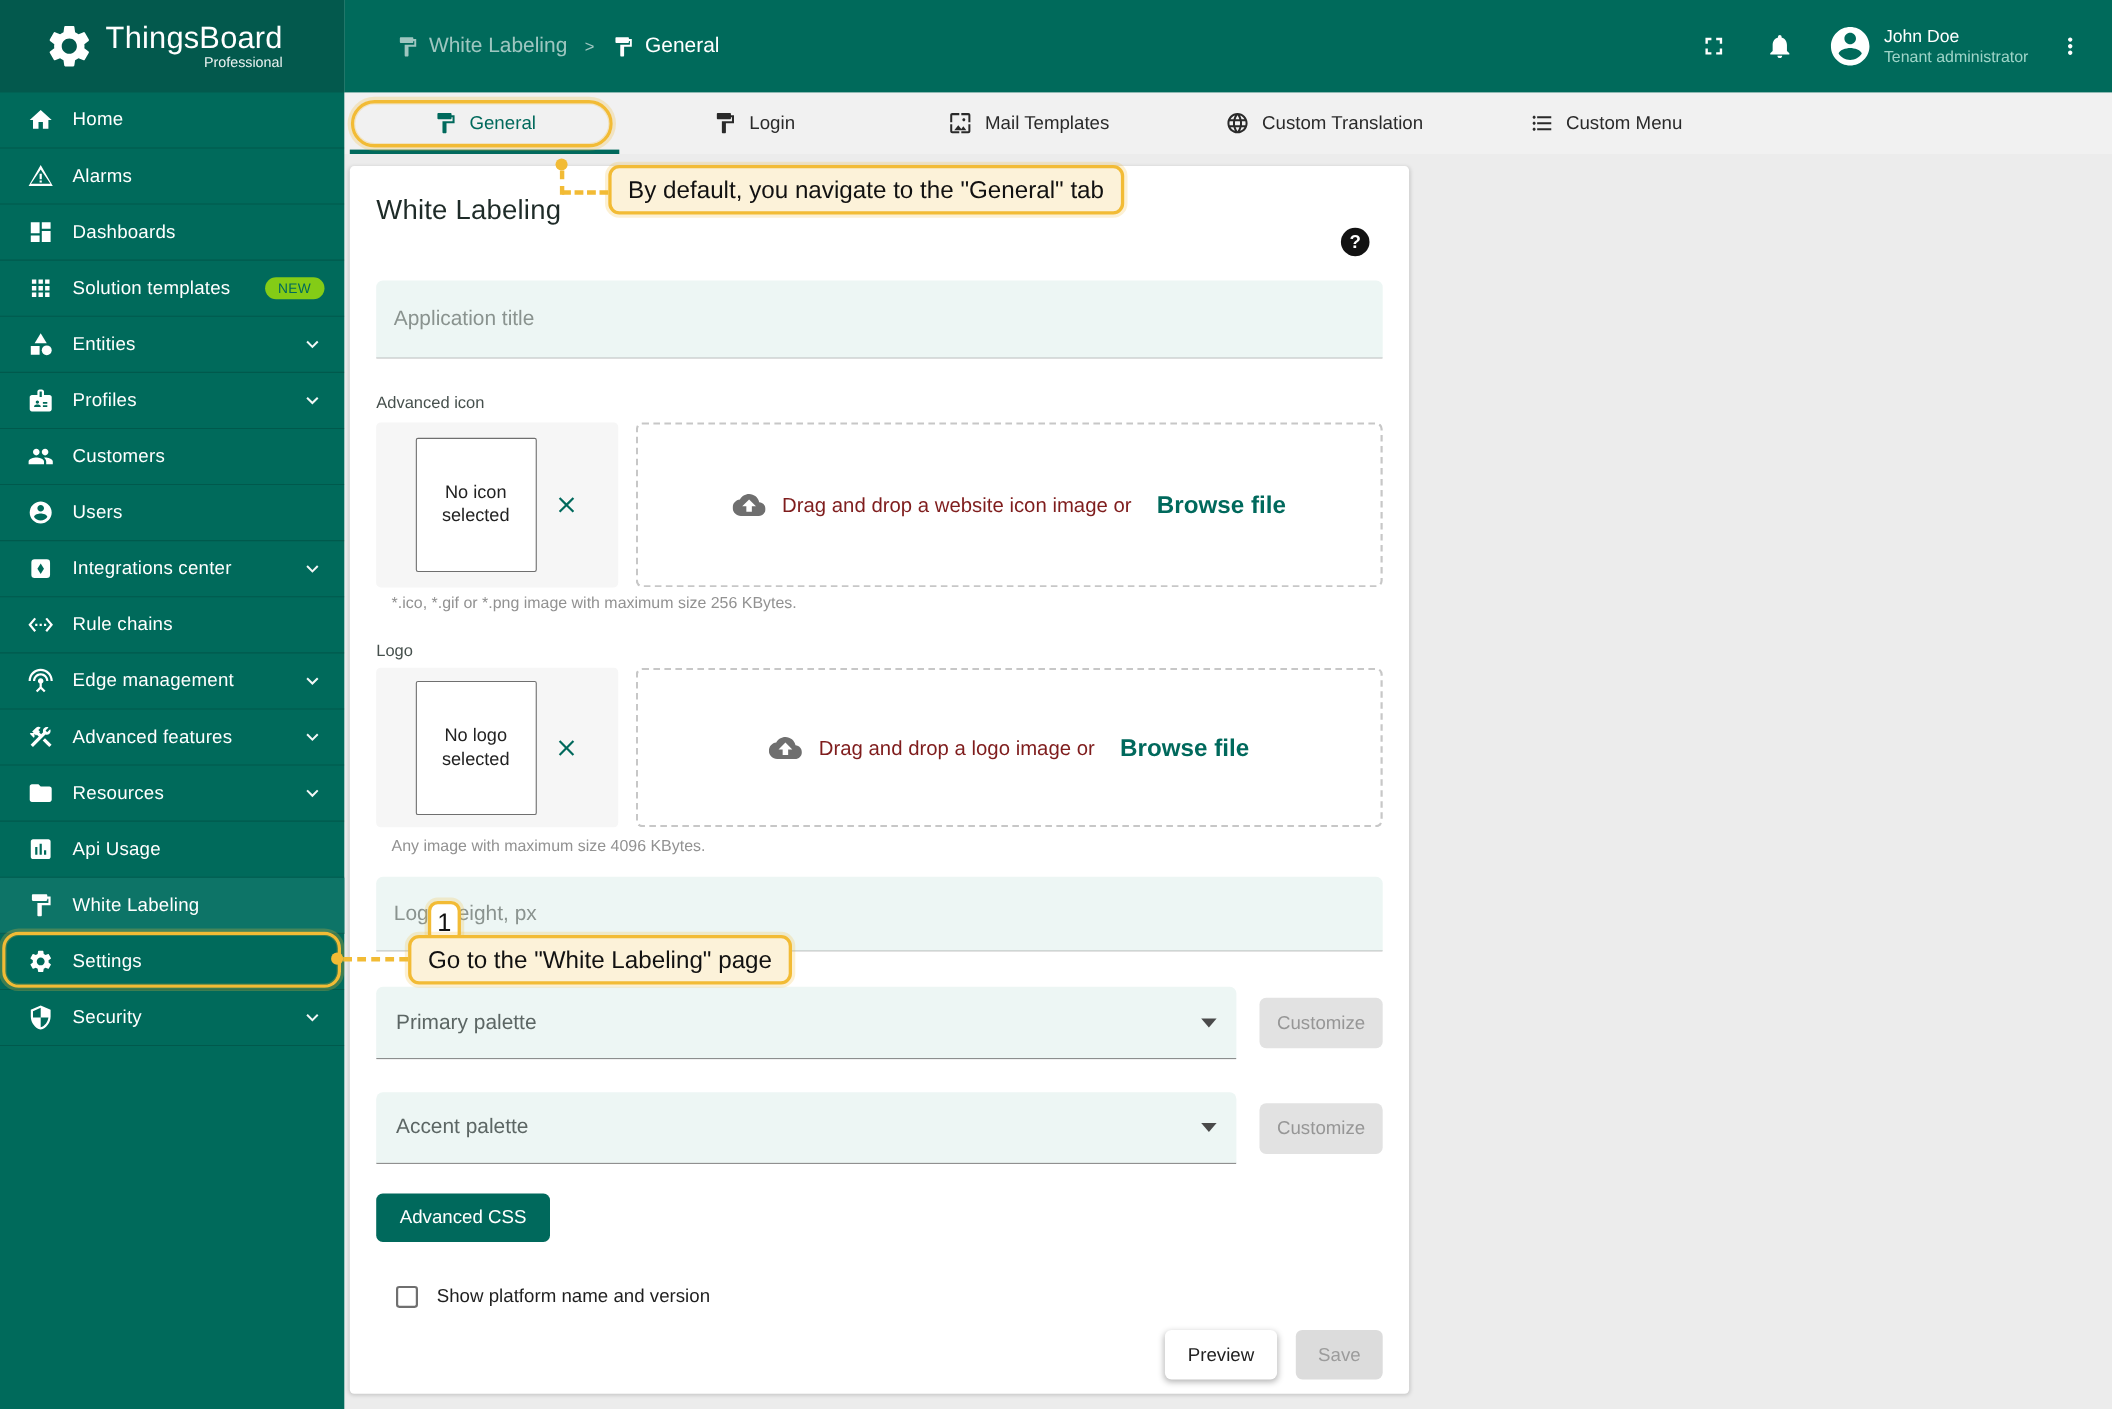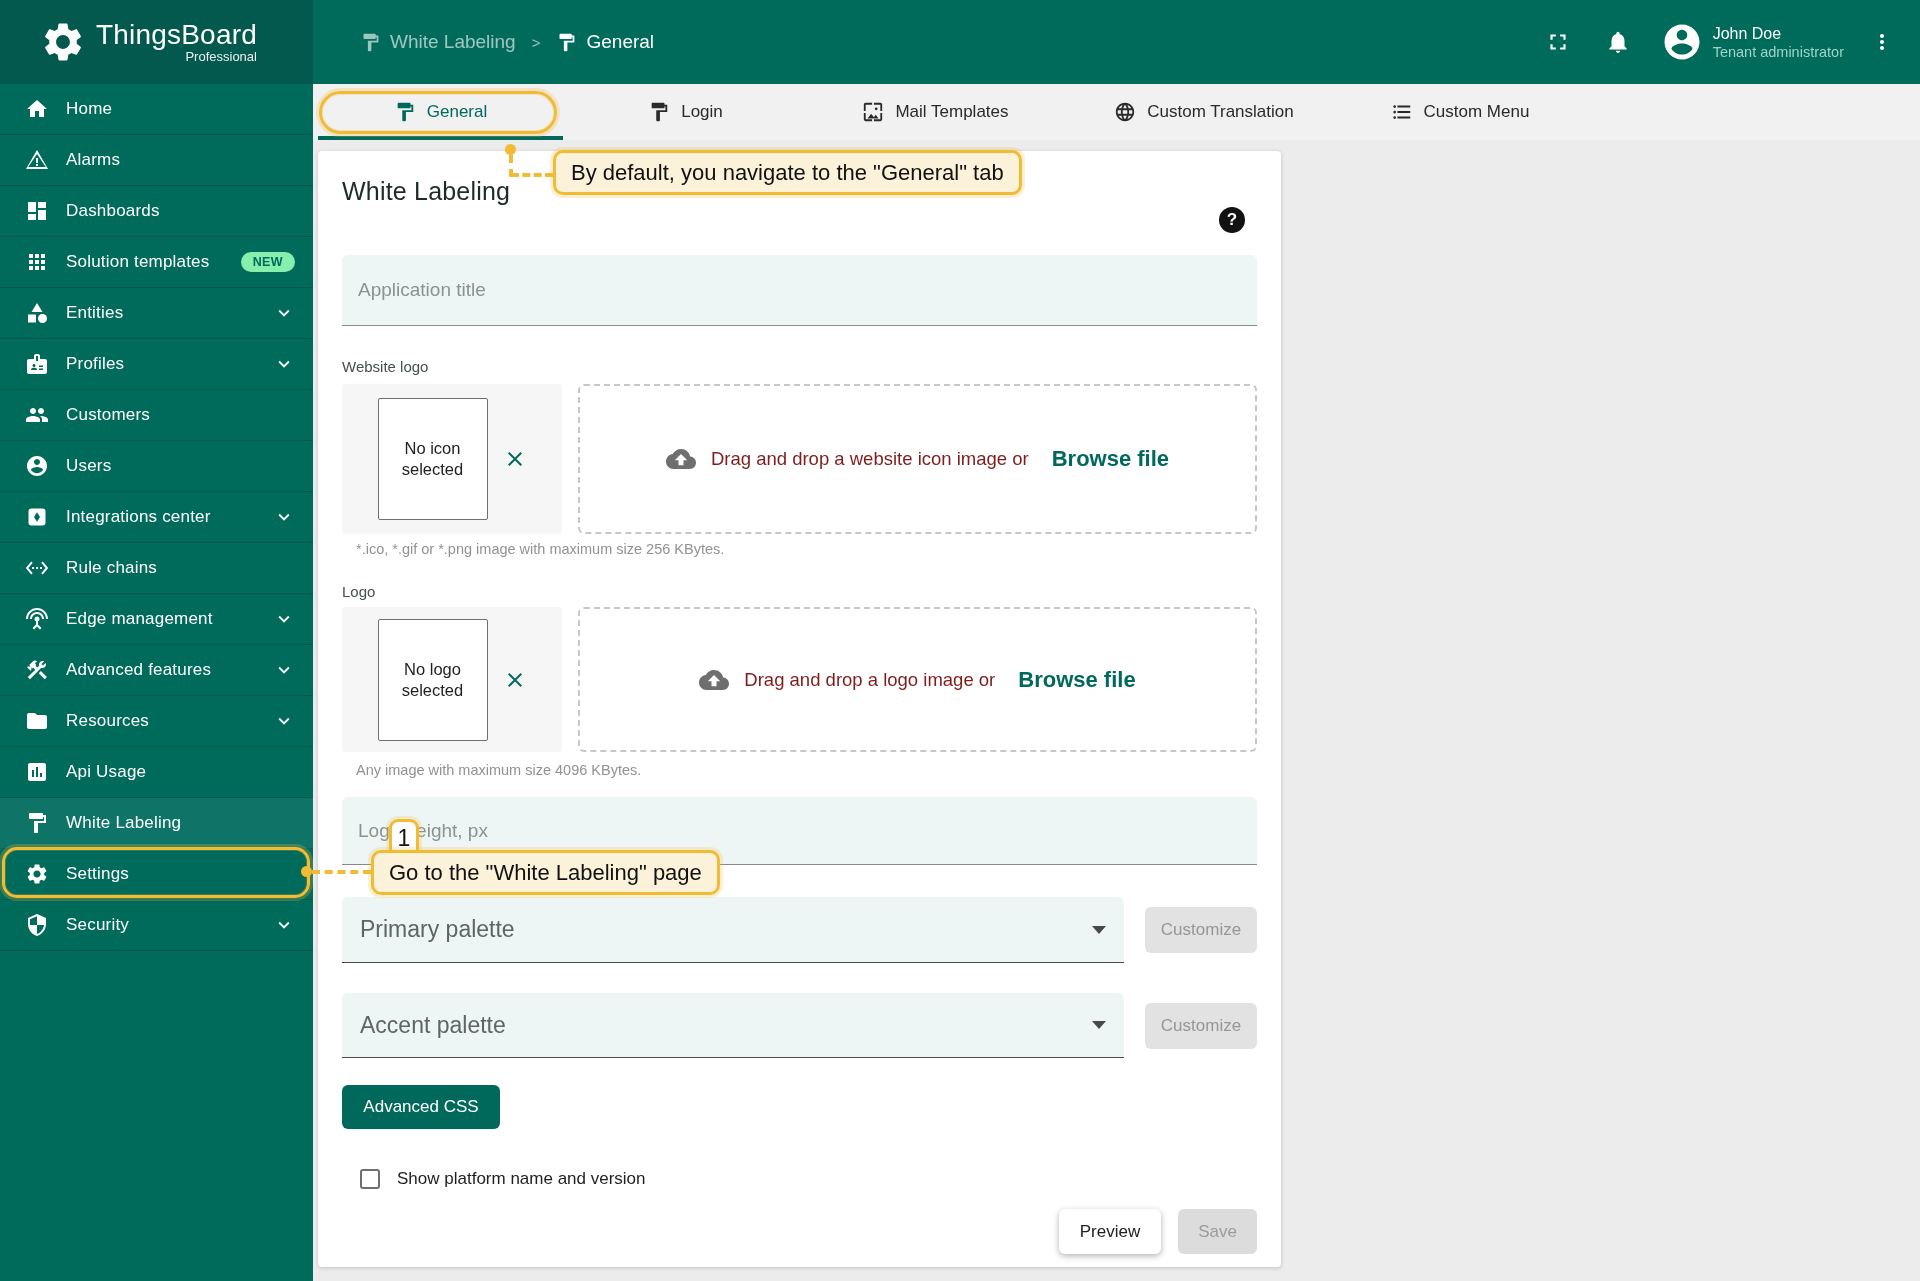--- a/index.html
+++ b/index.html
@@ -17,7 +17,7 @@
   .nav-item .ic { width:24px; height:24px; }
   .nav-label { margin-left:17px; font-size:17px; font-weight:500; letter-spacing:.2px; }
   .nav-chevron { margin-left:auto; width:22px; height:22px; opacity:.95; }
-  .nav-badge { margin-left:auto; background:#86efac; color:#00695c; font-size:12.5px; font-weight:700; padding:3px 12px; border-radius:12px; letter-spacing:.4px; }
+  .nav-badge { margin-left:auto; background:#84cc16; color:#00695c; font-size:12.5px; font-weight:400; padding:3px 12px; border-radius:12px; letter-spacing:.4px; }
   .nav-item.active { background:#0d7467; }
 
   

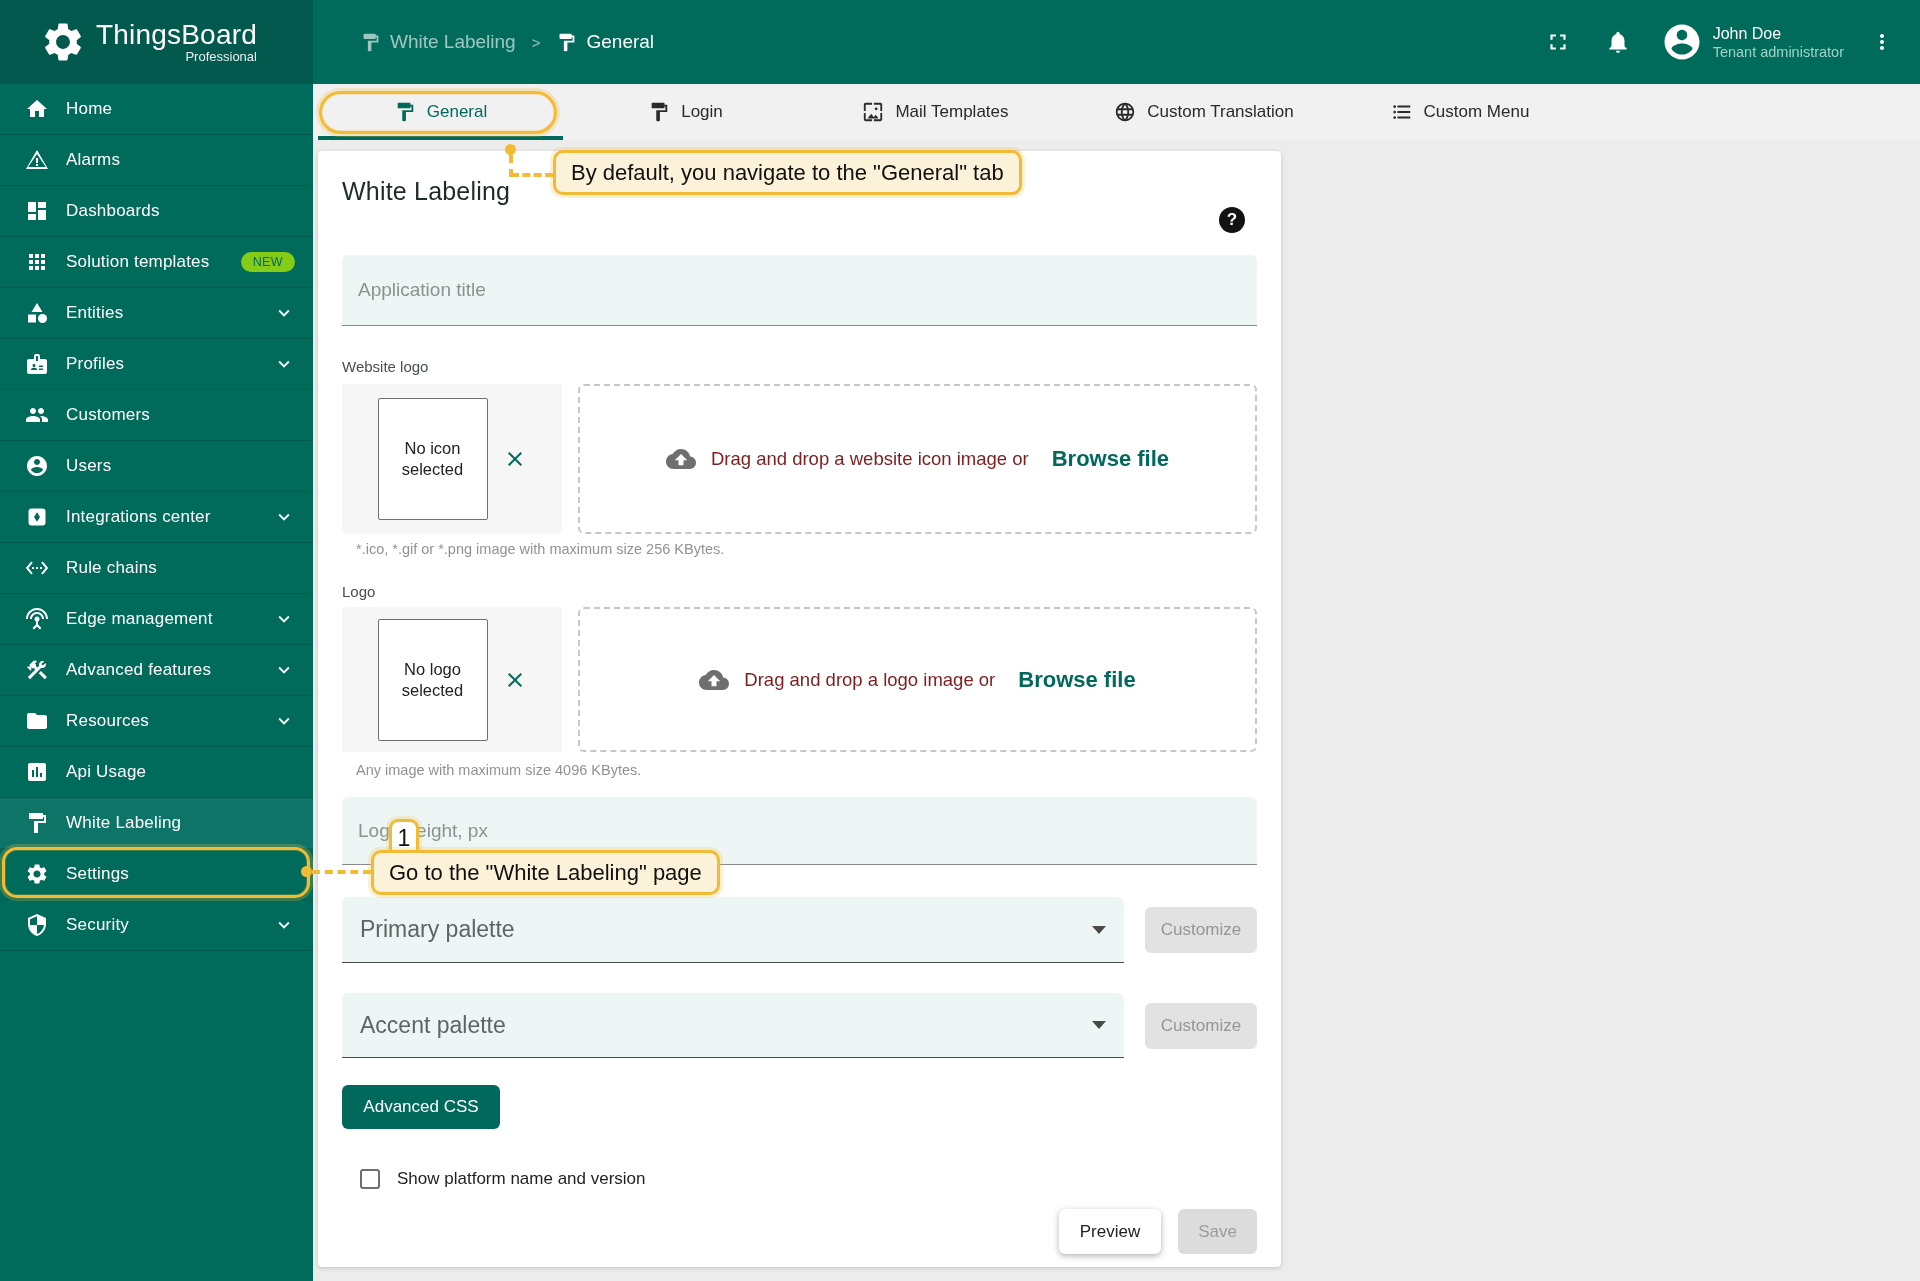--- a/index.html
+++ b/index.html
@@ -323,7 +323,7 @@
       <span class="placeholder">Application title</span>
     </div>
 
-    <div class="sec-label">Website logo</div>
+    <div class="sec-label">Advanced icon</div>
     <div class="upload-row">
       <div class="preview-box">
         <div class="no-img">No icon selected</div>

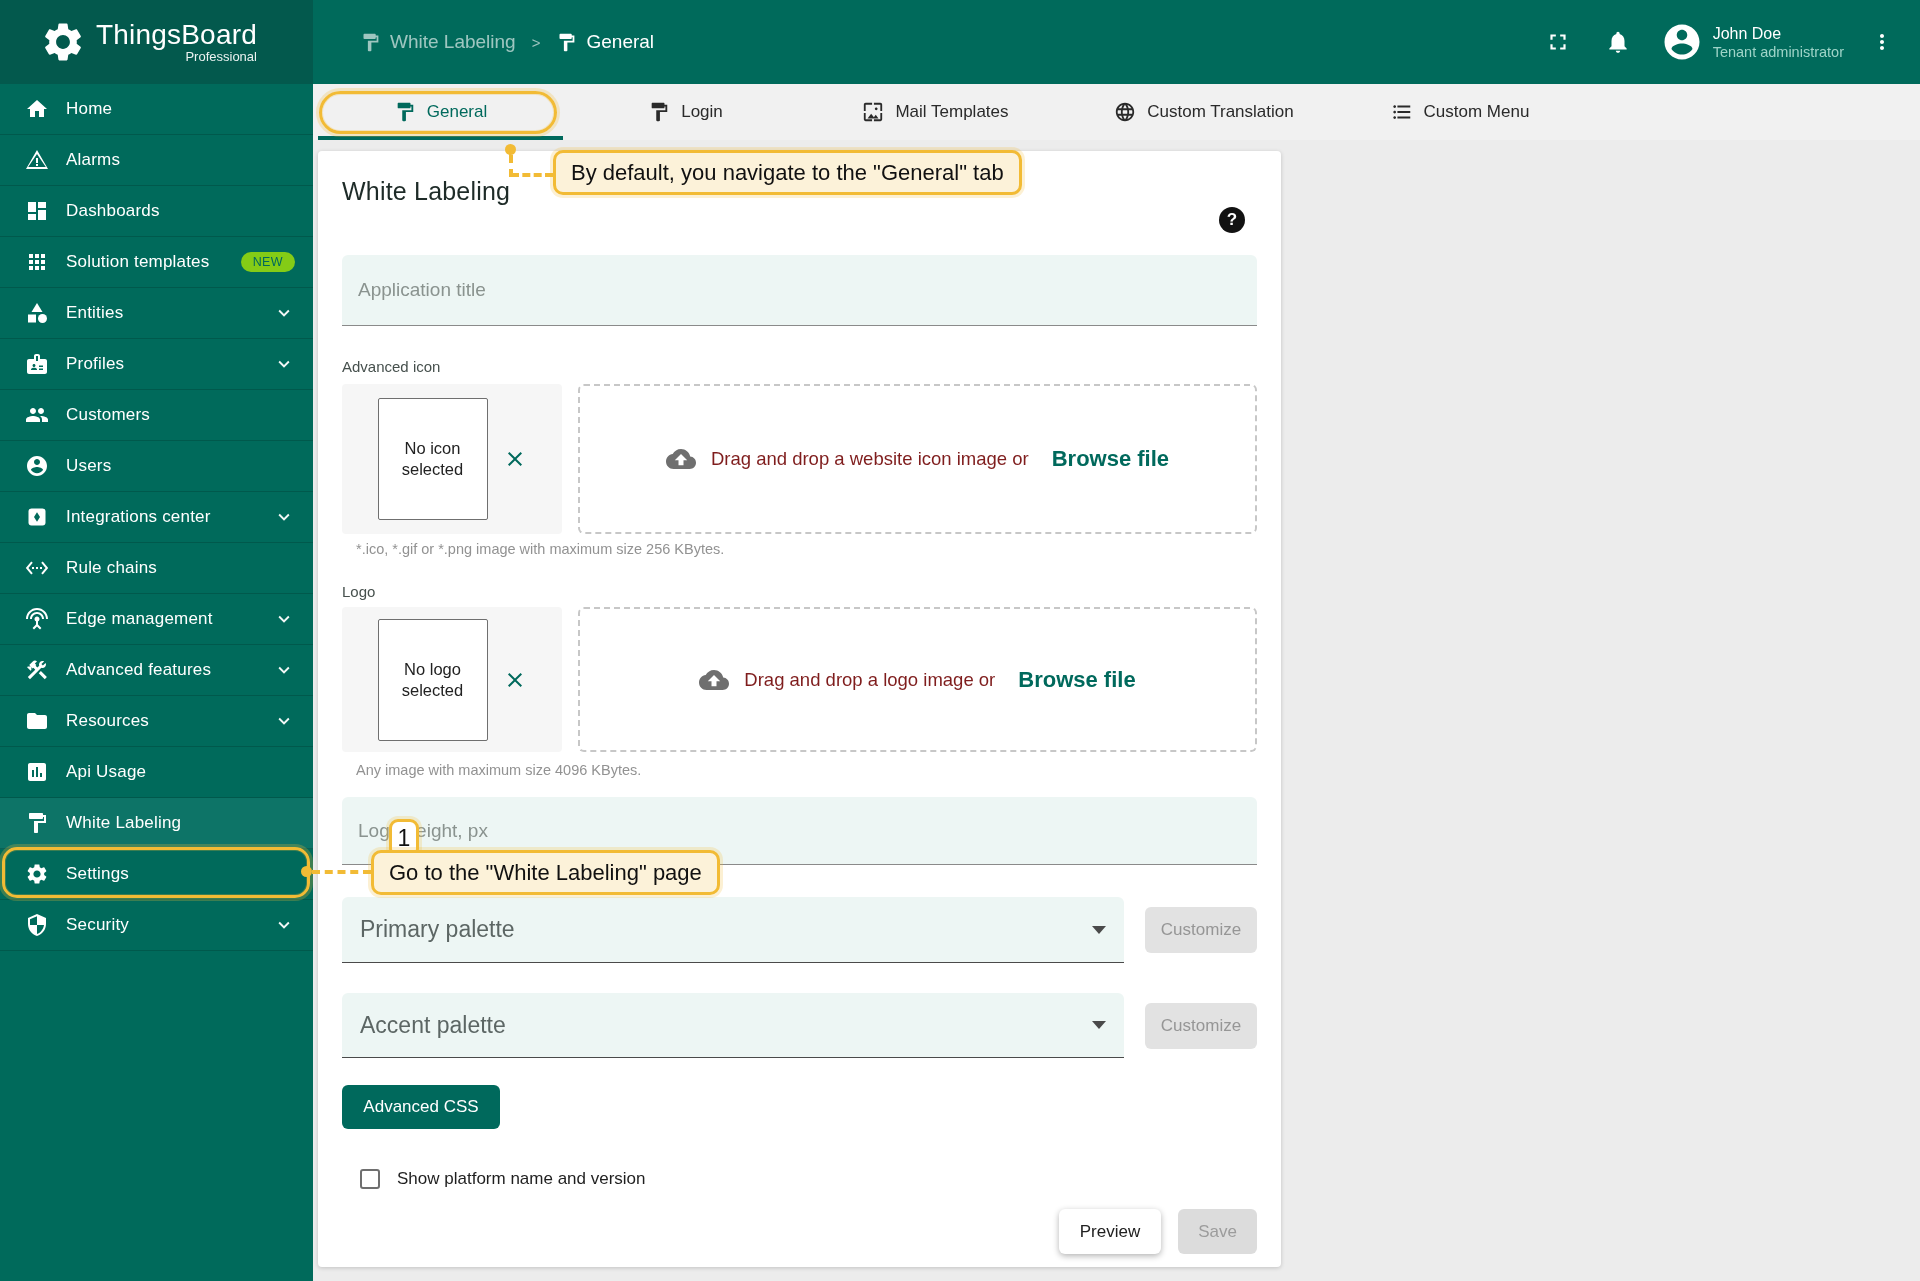--- a/index.html
+++ b/index.html
@@ -71,7 +71,7 @@
   .palette-row { margin-top:32px; display:flex; align-items:center; gap:21px; height:66px; }
   .palette-row.accent { margin-top:30px; height:65px; }
   .select-field { flex:1; height:100%; background:#edf6f4; border-radius:6px 6px 0 0; border-bottom:1px solid #4a4a4a; display:flex; align-items:center; padding:0 18px; cursor:pointer; }
-  .select-label { color:#5c6664; font-size:23px; }
+  .select-label { color:#5c6664; font-size:19px; }
   .select-arrow { margin-left:auto; width:0; height:0; border-left:7px solid transparent; border-right:7px solid transparent; border-top:8px solid #4a4a4a; }
   .customize-btn { width:112px; height:46px; background:#e2e2e2; color:#969696; border:none; border-radius:6px; font-size:17px; font-weight:500; font-family:inherit; cursor:default; }
   .adv-css-btn { margin-top:27px; width:158px; height:44px; background:#00695c; color:#fff; border:none; border-radius:6px; font-size:17px; font-weight:500; font-family:inherit; cursor:pointer; display:block; }

